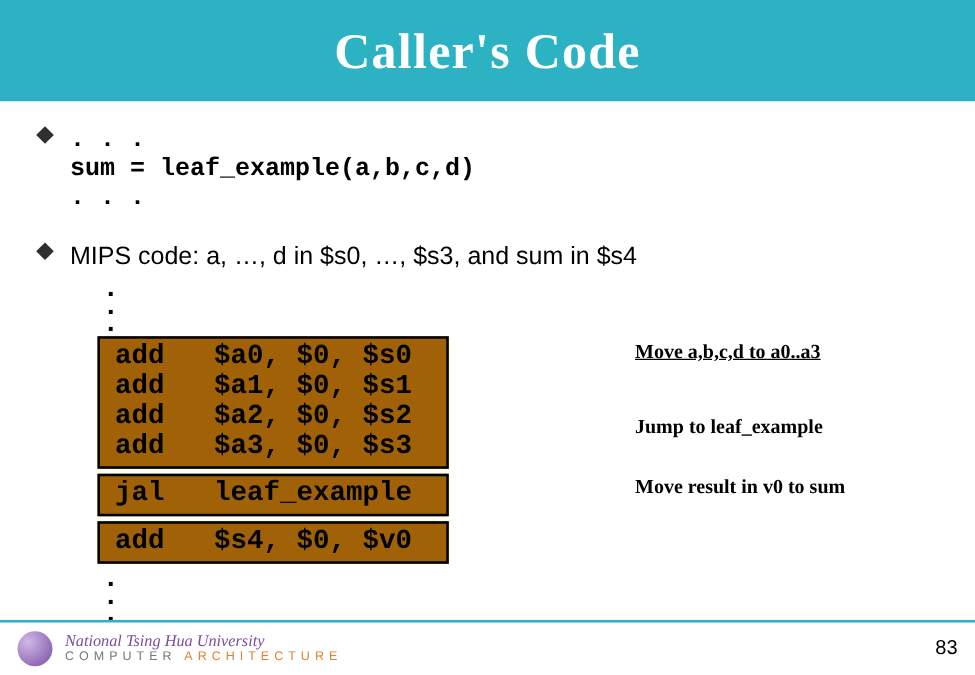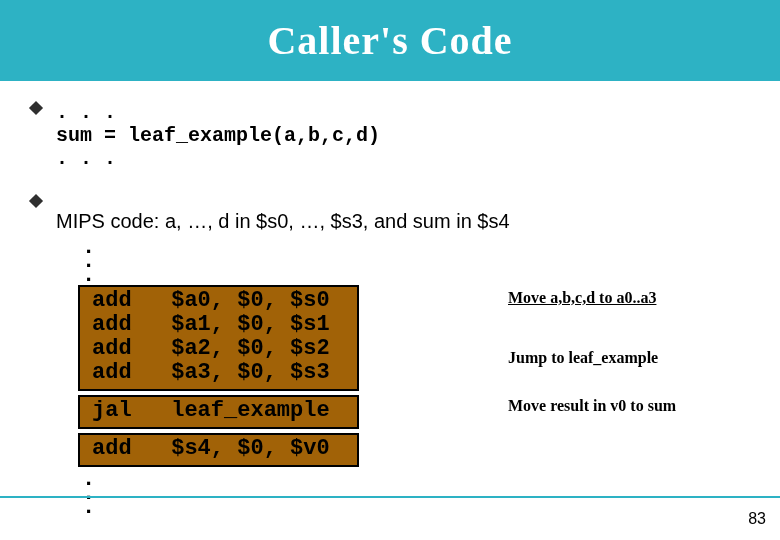--- a/index.html
+++ b/index.html
@@ -61,7 +61,6 @@
   .mips-desc {
     font-size: 20px;
     color: #000000;
-    margin-top: 16px;
   }
   .code-block-area {
     position: relative;

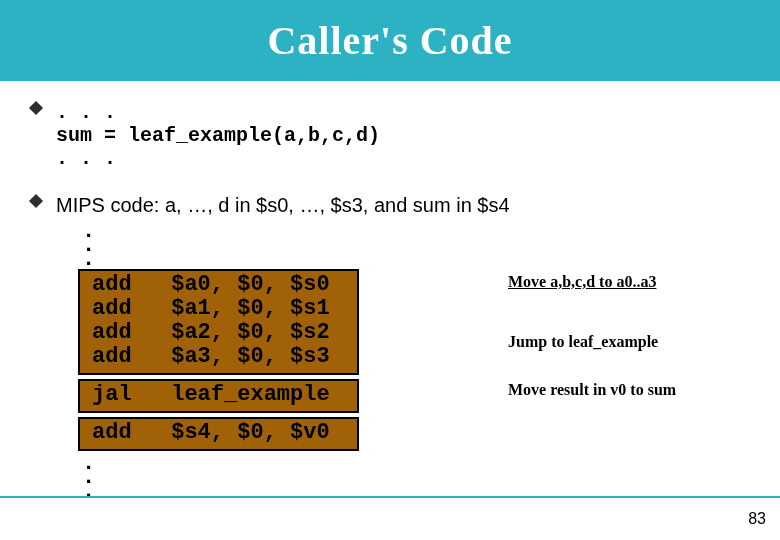--- a/index.html
+++ b/index.html
@@ -192,6 +192,13 @@
 </div>
 
 <div class="footer">
+  <div class="univ-mark">
+    <div class="logo-circle"></div>
+    <div class="univ-text">
+      <div class="univ-name">National  Tsing  Hua  University</div>
+      <div class="univ-sub"><span>COMPUTER</span><span class="accent"> ARCHITECTURE</span></div>
+    </div>
+  </div>
   <div class="page-num">83</div>
 </div>
 

